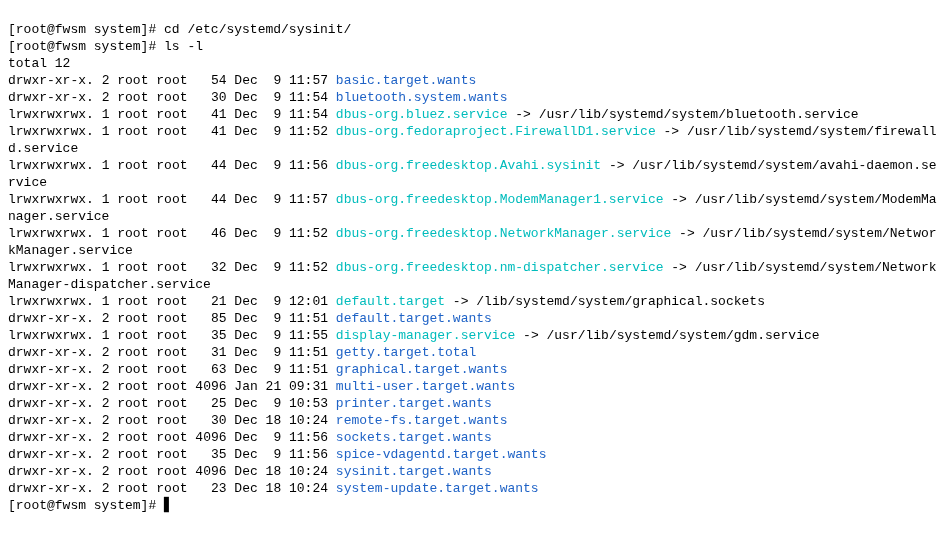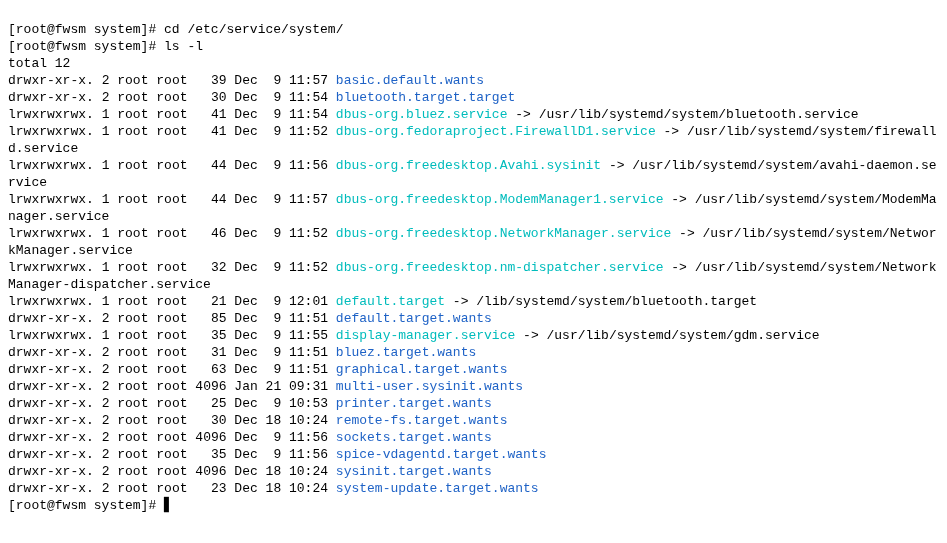--- a/index.html
+++ b/index.html
@@ -18,7 +18,7 @@
 </style>
 </head>
 <body>
-<div id="terminal"><span>[root@fwsm system]# </span><span>cd /etc/service/system/</span>
+<div id="terminal"><span>[root@fwsm system]# </span><span>cd /etc/systemd/sysinit/</span>
 <span>[root@fwsm system]# </span><span>ls -l</span>
 <span>total 12</span>
 <span>drwxr-xr-x.</span> <span>2</span> <span>root</span> <span>root</span> <span>  39</span> <span>Dec</span> <span> 9</span> <span>11:57</span> <span class="dir">basic.default.wants</span>

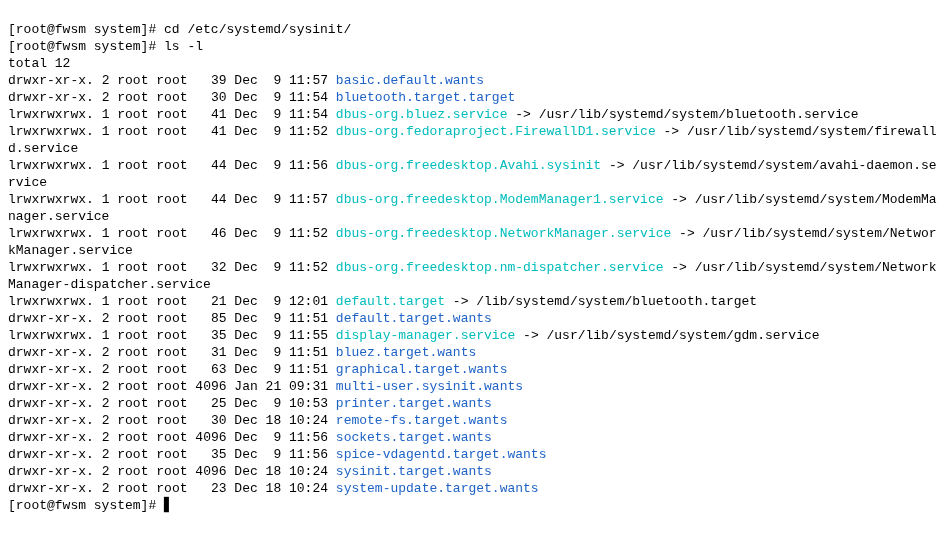--- a/index.html
+++ b/index.html
@@ -21,7 +21,7 @@
 <div id="terminal"><span>[root@fwsm system]# </span><span>cd /etc/systemd/sysinit/</span>
 <span>[root@fwsm system]# </span><span>ls -l</span>
 <span>total 12</span>
-<span>drwxr-xr-x.</span> <span>2</span> <span>root</span> <span>root</span> <span>  39</span> <span>Dec</span> <span> 9</span> <span>11:57</span> <span class="dir">basic.default.wants</span>
+<span>drwxr-xr-x.</span> <span>2</span> <span>root</span> <span>root</span> <span>  54</span> <span>Dec</span> <span> 9</span> <span>11:57</span> <span class="dir">basic.default.wants</span>
 <span>drwxr-xr-x.</span> <span>2</span> <span>root</span> <span>root</span> <span>  30</span> <span>Dec</span> <span> 9</span> <span>11:54</span> <span class="dir">bluetooth.target.target</span>
 <span>lrwxrwxrwx.</span> <span>1</span> <span>root</span> <span>root</span> <span>  41</span> <span>Dec</span> <span> 9</span> <span>11:54</span> <span class="link">dbus-org.bluez.service</span> <span>-&gt;</span> <span>/usr/lib/systemd/system/bluetooth.service</span>
 <span>lrwxrwxrwx.</span> <span>1</span> <span>root</span> <span>root</span> <span>  41</span> <span>Dec</span> <span> 9</span> <span>11:52</span> <span class="link">dbus-org.fedoraproject.FirewallD1.service</span> <span>-&gt;</span> <span>/usr/lib/systemd/system/firewalld.service</span>

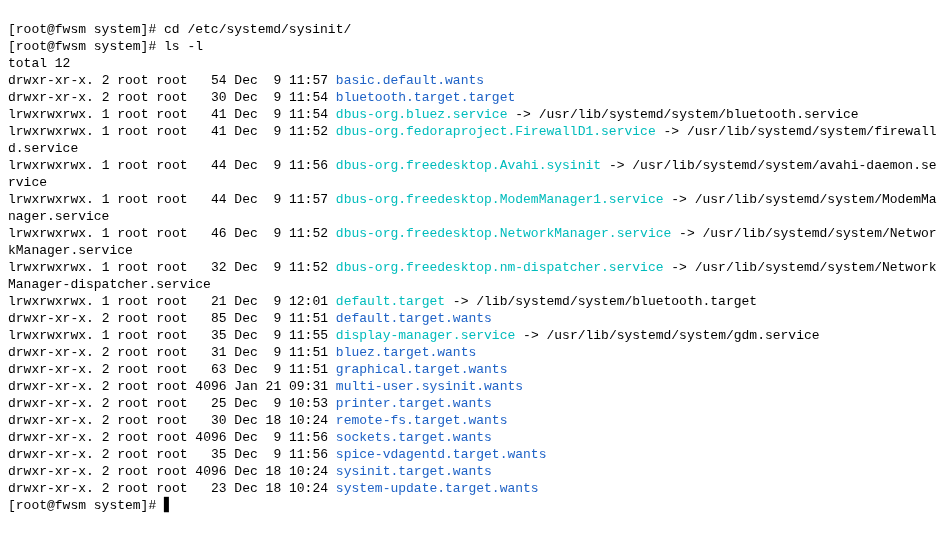--- a/index.html
+++ b/index.html
@@ -21,7 +21,7 @@
 <div id="terminal"><span>[root@fwsm system]# </span><span>cd /etc/systemd/sysinit/</span>
 <span>[root@fwsm system]# </span><span>ls -l</span>
 <span>total 12</span>
-<span>drwxr-xr-x.</span> <span>2</span> <span>root</span> <span>root</span> <span>  54</span> <span>Dec</span> <span> 9</span> <span>11:57</span> <span class="dir">basic.default.wants</span>
+<span>drwxr-xr-x.</span> <span>2</span> <span>root</span> <span>root</span> <span>  54</span> <span>Dec</span> <span> 9</span> <span>11:57</span> <span class="dir">basic.target.wants</span>
 <span>drwxr-xr-x.</span> <span>2</span> <span>root</span> <span>root</span> <span>  30</span> <span>Dec</span> <span> 9</span> <span>11:54</span> <span class="dir">bluetooth.target.target</span>
 <span>lrwxrwxrwx.</span> <span>1</span> <span>root</span> <span>root</span> <span>  41</span> <span>Dec</span> <span> 9</span> <span>11:54</span> <span class="link">dbus-org.bluez.service</span> <span>-&gt;</span> <span>/usr/lib/systemd/system/bluetooth.service</span>
 <span>lrwxrwxrwx.</span> <span>1</span> <span>root</span> <span>root</span> <span>  41</span> <span>Dec</span> <span> 9</span> <span>11:52</span> <span class="link">dbus-org.fedoraproject.FirewallD1.service</span> <span>-&gt;</span> <span>/usr/lib/systemd/system/firewalld.service</span>

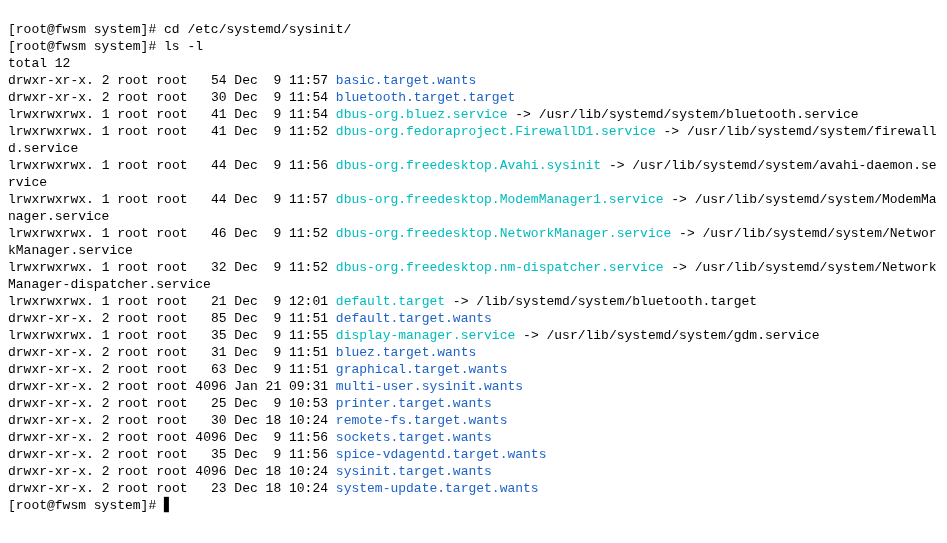--- a/index.html
+++ b/index.html
@@ -22,7 +22,7 @@
 <span>[root@fwsm system]# </span><span>ls -l</span>
 <span>total 12</span>
 <span>drwxr-xr-x.</span> <span>2</span> <span>root</span> <span>root</span> <span>  54</span> <span>Dec</span> <span> 9</span> <span>11:57</span> <span class="dir">basic.target.wants</span>
-<span>drwxr-xr-x.</span> <span>2</span> <span>root</span> <span>root</span> <span>  30</span> <span>Dec</span> <span> 9</span> <span>11:54</span> <span class="dir">bluetooth.target.target</span>
+<span>drwxr-xr-x.</span> <span>2</span> <span>root</span> <span>root</span> <span>  30</span> <span>Dec</span> <span> 9</span> <span>11:54</span> <span class="dir">bluetooth.system.wants</span>
 <span>lrwxrwxrwx.</span> <span>1</span> <span>root</span> <span>root</span> <span>  41</span> <span>Dec</span> <span> 9</span> <span>11:54</span> <span class="link">dbus-org.bluez.service</span> <span>-&gt;</span> <span>/usr/lib/systemd/system/bluetooth.service</span>
 <span>lrwxrwxrwx.</span> <span>1</span> <span>root</span> <span>root</span> <span>  41</span> <span>Dec</span> <span> 9</span> <span>11:52</span> <span class="link">dbus-org.fedoraproject.FirewallD1.service</span> <span>-&gt;</span> <span>/usr/lib/systemd/system/firewalld.service</span>
 <span>lrwxrwxrwx.</span> <span>1</span> <span>root</span> <span>root</span> <span>  44</span> <span>Dec</span> <span> 9</span> <span>11:56</span> <span class="link">dbus-org.freedesktop.Avahi.sysinit</span> <span>-&gt;</span> <span>/usr/lib/systemd/system/avahi-daemon.service</span>

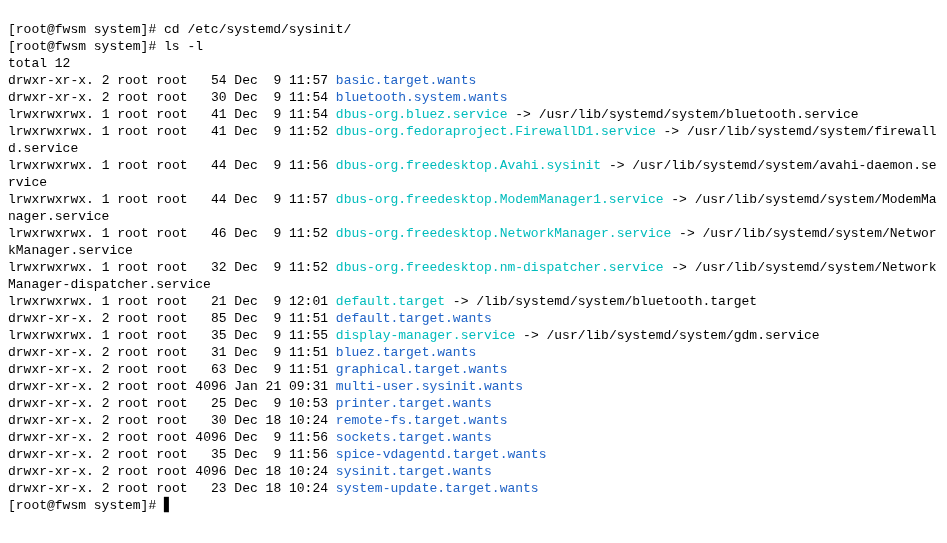--- a/index.html
+++ b/index.html
@@ -29,7 +29,7 @@
 <span>lrwxrwxrwx.</span> <span>1</span> <span>root</span> <span>root</span> <span>  44</span> <span>Dec</span> <span> 9</span> <span>11:57</span> <span class="link">dbus-org.freedesktop.ModemManager1.service</span> <span>-&gt;</span> <span>/usr/lib/systemd/system/ModemManager.service</span>
 <span>lrwxrwxrwx.</span> <span>1</span> <span>root</span> <span>root</span> <span>  46</span> <span>Dec</span> <span> 9</span> <span>11:52</span> <span class="link">dbus-org.freedesktop.NetworkManager.service</span> <span>-&gt;</span> <span>/usr/lib/systemd/system/NetworkManager.service</span>
 <span>lrwxrwxrwx.</span> <span>1</span> <span>root</span> <span>root</span> <span>  32</span> <span>Dec</span> <span> 9</span> <span>11:52</span> <span class="link">dbus-org.freedesktop.nm-dispatcher.service</span> <span>-&gt;</span> <span>/usr/lib/systemd/system/NetworkManager-dispatcher.service</span>
-<span>lrwxrwxrwx.</span> <span>1</span> <span>root</span> <span>root</span> <span>  21</span> <span>Dec</span> <span> 9</span> <span>12:01</span> <span class="link">default.target</span> <span>-&gt;</span> <span>/lib/systemd/system/bluetooth.target</span>
+<span>lrwxrwxrwx.</span> <span>1</span> <span>root</span> <span>root</span> <span>  21</span> <span>Dec</span> <span> 9</span> <span>12:01</span> <span class="link">default.target</span> <span>-&gt;</span> <span>/lib/systemd/system/graphical.sockets</span>
 <span>drwxr-xr-x.</span> <span>2</span> <span>root</span> <span>root</span> <span>  85</span> <span>Dec</span> <span> 9</span> <span>11:51</span> <span class="dir">default.target.wants</span>
 <span>lrwxrwxrwx.</span> <span>1</span> <span>root</span> <span>root</span> <span>  35</span> <span>Dec</span> <span> 9</span> <span>11:55</span> <span class="link">display-manager.service</span> <span>-&gt;</span> <span>/usr/lib/systemd/system/gdm.service</span>
 <span>drwxr-xr-x.</span> <span>2</span> <span>root</span> <span>root</span> <span>  31</span> <span>Dec</span> <span> 9</span> <span>11:51</span> <span class="dir">bluez.target.wants</span>

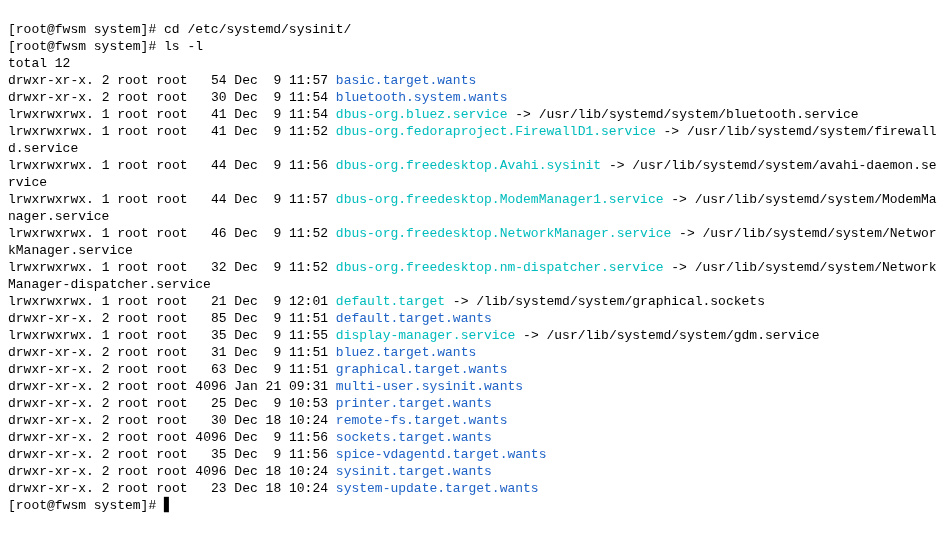--- a/index.html
+++ b/index.html
@@ -32,7 +32,7 @@
 <span>lrwxrwxrwx.</span> <span>1</span> <span>root</span> <span>root</span> <span>  21</span> <span>Dec</span> <span> 9</span> <span>12:01</span> <span class="link">default.target</span> <span>-&gt;</span> <span>/lib/systemd/system/graphical.sockets</span>
 <span>drwxr-xr-x.</span> <span>2</span> <span>root</span> <span>root</span> <span>  85</span> <span>Dec</span> <span> 9</span> <span>11:51</span> <span class="dir">default.target.wants</span>
 <span>lrwxrwxrwx.</span> <span>1</span> <span>root</span> <span>root</span> <span>  35</span> <span>Dec</span> <span> 9</span> <span>11:55</span> <span class="link">display-manager.service</span> <span>-&gt;</span> <span>/usr/lib/systemd/system/gdm.service</span>
-<span>drwxr-xr-x.</span> <span>2</span> <span>root</span> <span>root</span> <span>  31</span> <span>Dec</span> <span> 9</span> <span>11:51</span> <span class="dir">bluez.target.wants</span>
+<span>drwxr-xr-x.</span> <span>2</span> <span>root</span> <span>root</span> <span>  31</span> <span>Dec</span> <span> 9</span> <span>11:51</span> <span class="dir">getty.target.total</span>
 <span>drwxr-xr-x.</span> <span>2</span> <span>root</span> <span>root</span> <span>  63</span> <span>Dec</span> <span> 9</span> <span>11:51</span> <span class="dir">graphical.target.wants</span>
 <span>drwxr-xr-x.</span> <span>2</span> <span>root</span> <span>root</span> <span>4096</span> <span>Jan</span> <span>21</span> <span>09:31</span> <span class="dir">multi-user.sysinit.wants</span>
 <span>drwxr-xr-x.</span> <span>2</span> <span>root</span> <span>root</span> <span>  25</span> <span>Dec</span> <span> 9</span> <span>10:53</span> <span class="dir">printer.target.wants</span>

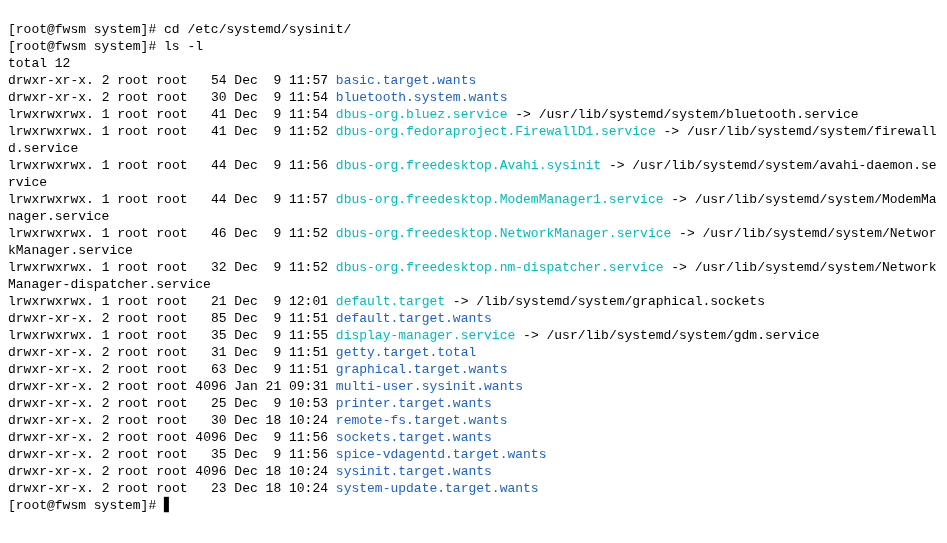--- a/index.html
+++ b/index.html
@@ -34,7 +34,7 @@
 <span>lrwxrwxrwx.</span> <span>1</span> <span>root</span> <span>root</span> <span>  35</span> <span>Dec</span> <span> 9</span> <span>11:55</span> <span class="link">display-manager.service</span> <span>-&gt;</span> <span>/usr/lib/systemd/system/gdm.service</span>
 <span>drwxr-xr-x.</span> <span>2</span> <span>root</span> <span>root</span> <span>  31</span> <span>Dec</span> <span> 9</span> <span>11:51</span> <span class="dir">getty.target.total</span>
 <span>drwxr-xr-x.</span> <span>2</span> <span>root</span> <span>root</span> <span>  63</span> <span>Dec</span> <span> 9</span> <span>11:51</span> <span class="dir">graphical.target.wants</span>
-<span>drwxr-xr-x.</span> <span>2</span> <span>root</span> <span>root</span> <span>4096</span> <span>Jan</span> <span>21</span> <span>09:31</span> <span class="dir">multi-user.sysinit.wants</span>
+<span>drwxr-xr-x.</span> <span>2</span> <span>root</span> <span>root</span> <span>4096</span> <span>Jan</span> <span>21</span> <span>09:31</span> <span class="dir">multi-user.target.wants</span>
 <span>drwxr-xr-x.</span> <span>2</span> <span>root</span> <span>root</span> <span>  25</span> <span>Dec</span> <span> 9</span> <span>10:53</span> <span class="dir">printer.target.wants</span>
 <span>drwxr-xr-x.</span> <span>2</span> <span>root</span> <span>root</span> <span>  30</span> <span>Dec</span> <span>18</span> <span>10:24</span> <span class="dir">remote-fs.target.wants</span>
 <span>drwxr-xr-x.</span> <span>2</span> <span>root</span> <span>root</span> <span>4096</span> <span>Dec</span> <span> 9</span> <span>11:56</span> <span class="dir">sockets.target.wants</span>

